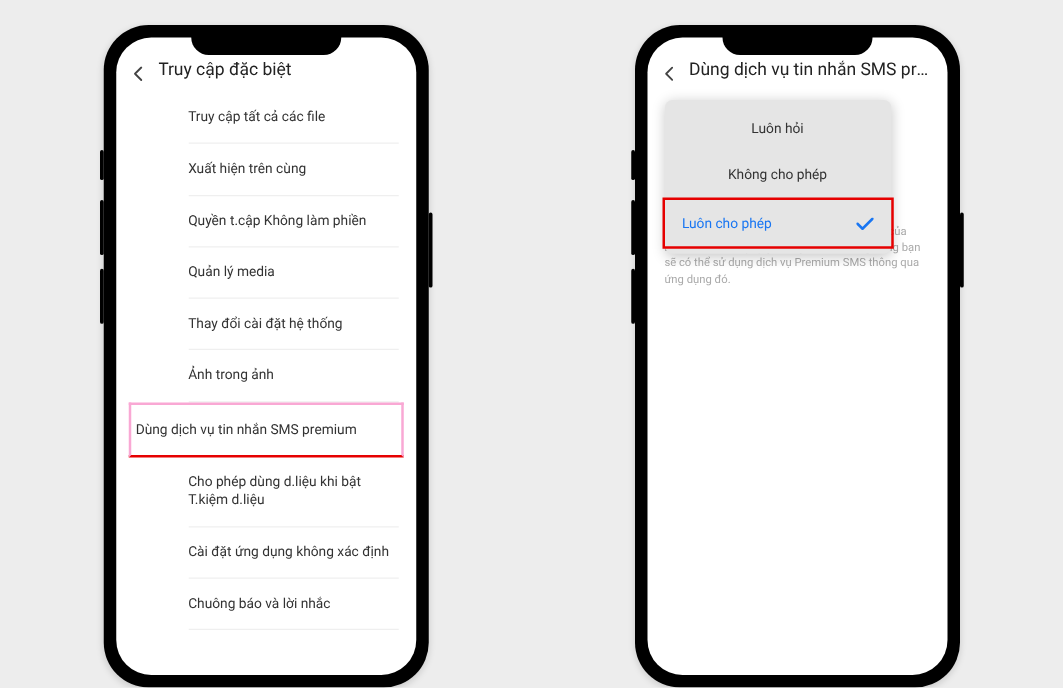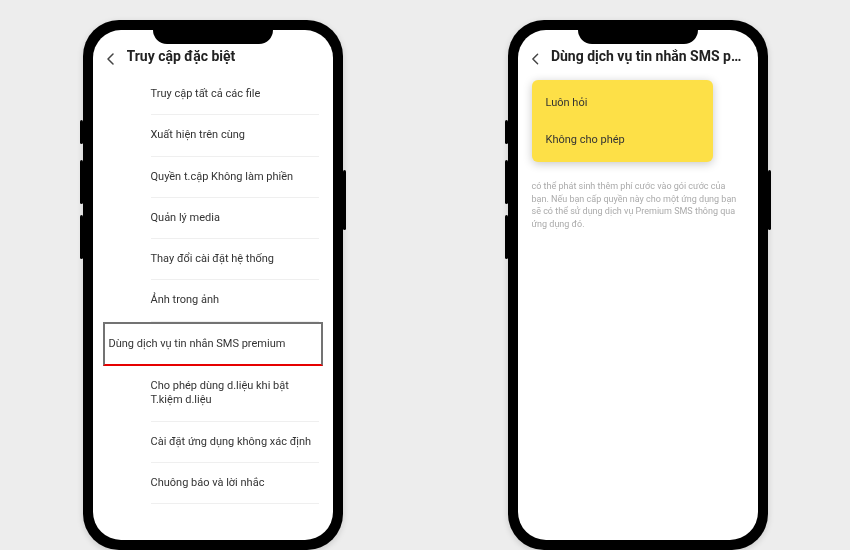--- a/index.html
+++ b/index.html
@@ -65,7 +65,7 @@
     .back-icon svg { width: 100%; height: 100%; }
     .title {
       font-size: 14px;
-      font-weight: 700;
+      font-weight: 400;
       color: #222;
       white-space: nowrap;
       overflow: hidden;

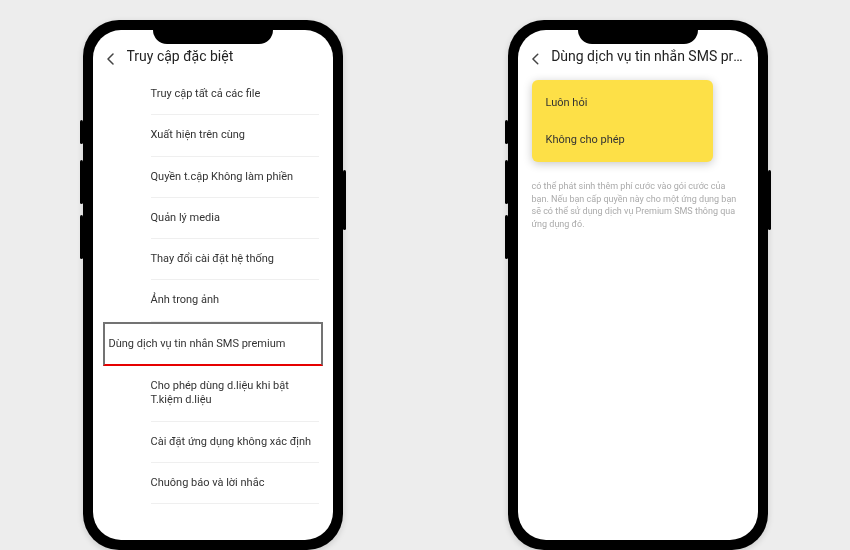--- a/index.html
+++ b/index.html
@@ -95,11 +95,12 @@
       top: 50px;
       left: 14px;
       right: 45px;
-      background: #fde047;
+      background: #e5e5e5;
       border-radius: 6px;
       box-shadow: 0 2px 10px rgba(0,0,0,0.22);
       z-index: 5;
       padding: 4px 0;
+      text-align: center;
     }
     .dropdown-item {
       font-size: 11px;

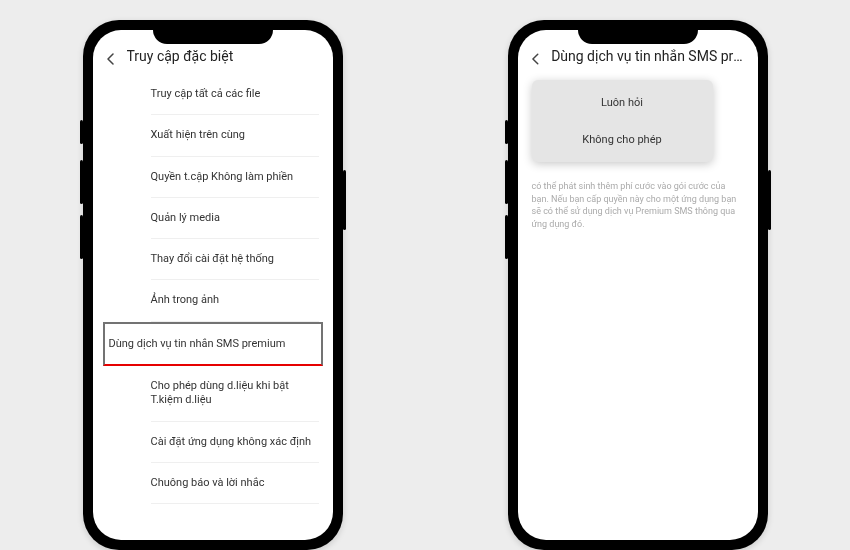--- a/index.html
+++ b/index.html
@@ -183,6 +183,12 @@
     <div class="dropdown-panel" id="dropdown2">
         <div class="dropdown-item">Luôn hỏi</div>
         <div class="dropdown-item">Không cho phép</div>
+        <div class="dropdown-item selected">
+          <span>Luôn cho phép</span>
+          <span class="check-icon"><svg viewBox="0 0 14 10">
+              <path d="M1 5 L5 9 L13 1" stroke="#1976f2" stroke-width="2" fill="none" stroke-linecap="round" stroke-linejoin="round"></path>
+            </svg></span>
+        </div>
       </div>
   </div>
 </div>

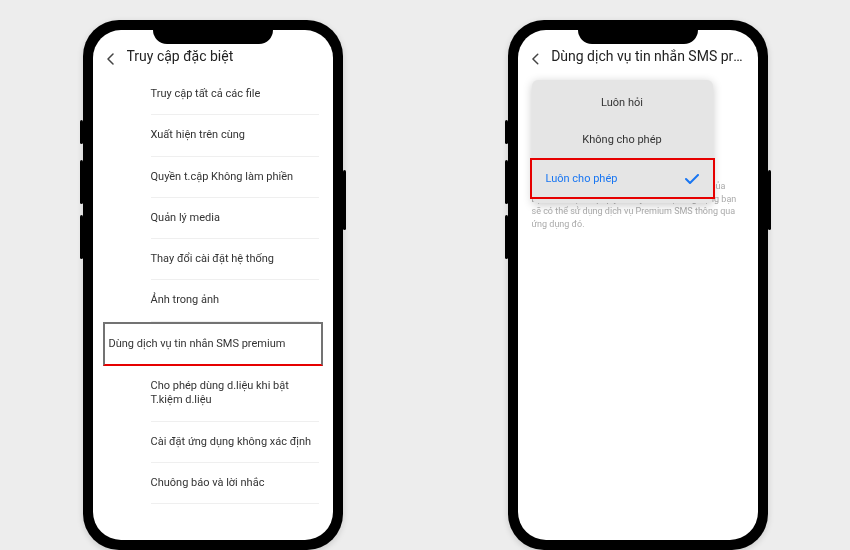--- a/index.html
+++ b/index.html
@@ -83,7 +83,7 @@
       margin-left: 44px;
     }
     .highlight-red {
-      border: 2px solid #737373;
+      border: 2px solid #f9a8d4;
       margin-left: -4px;
       margin-right: -4px;
       padding-left: 4px;

